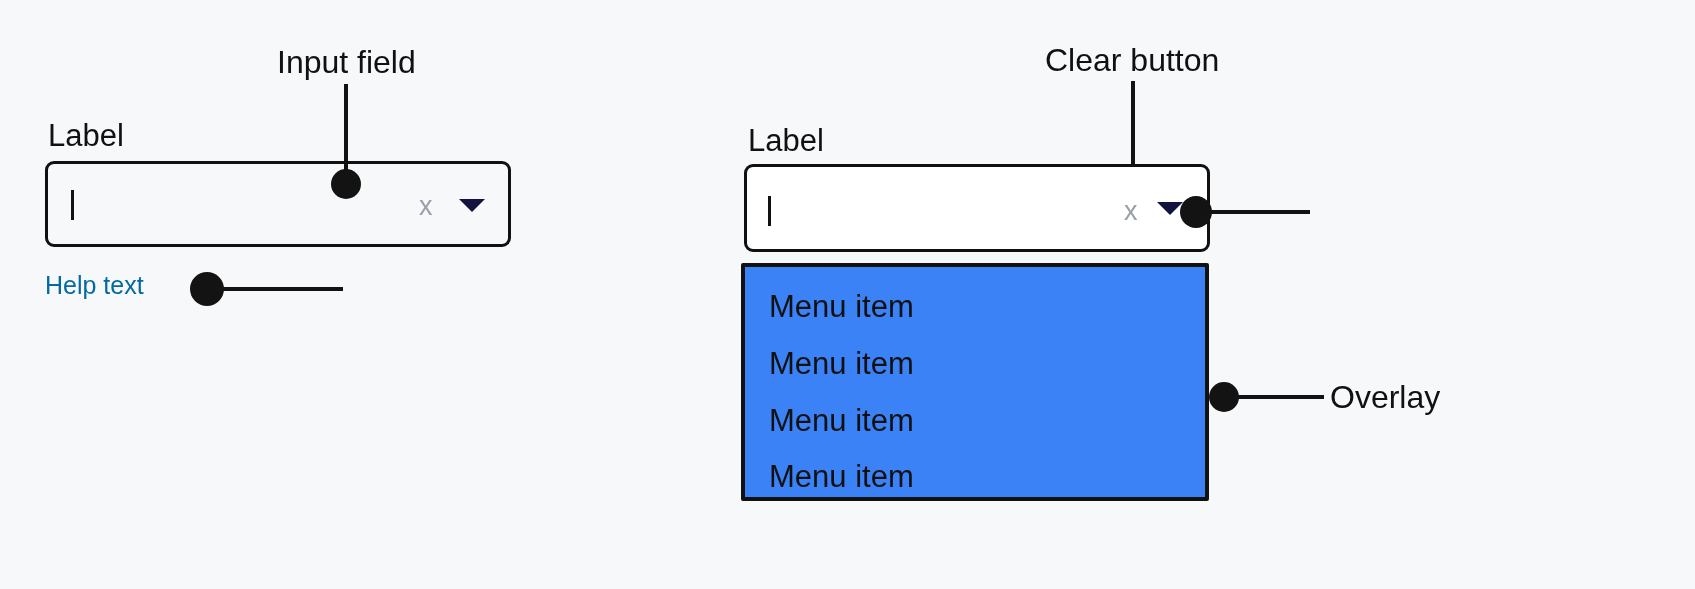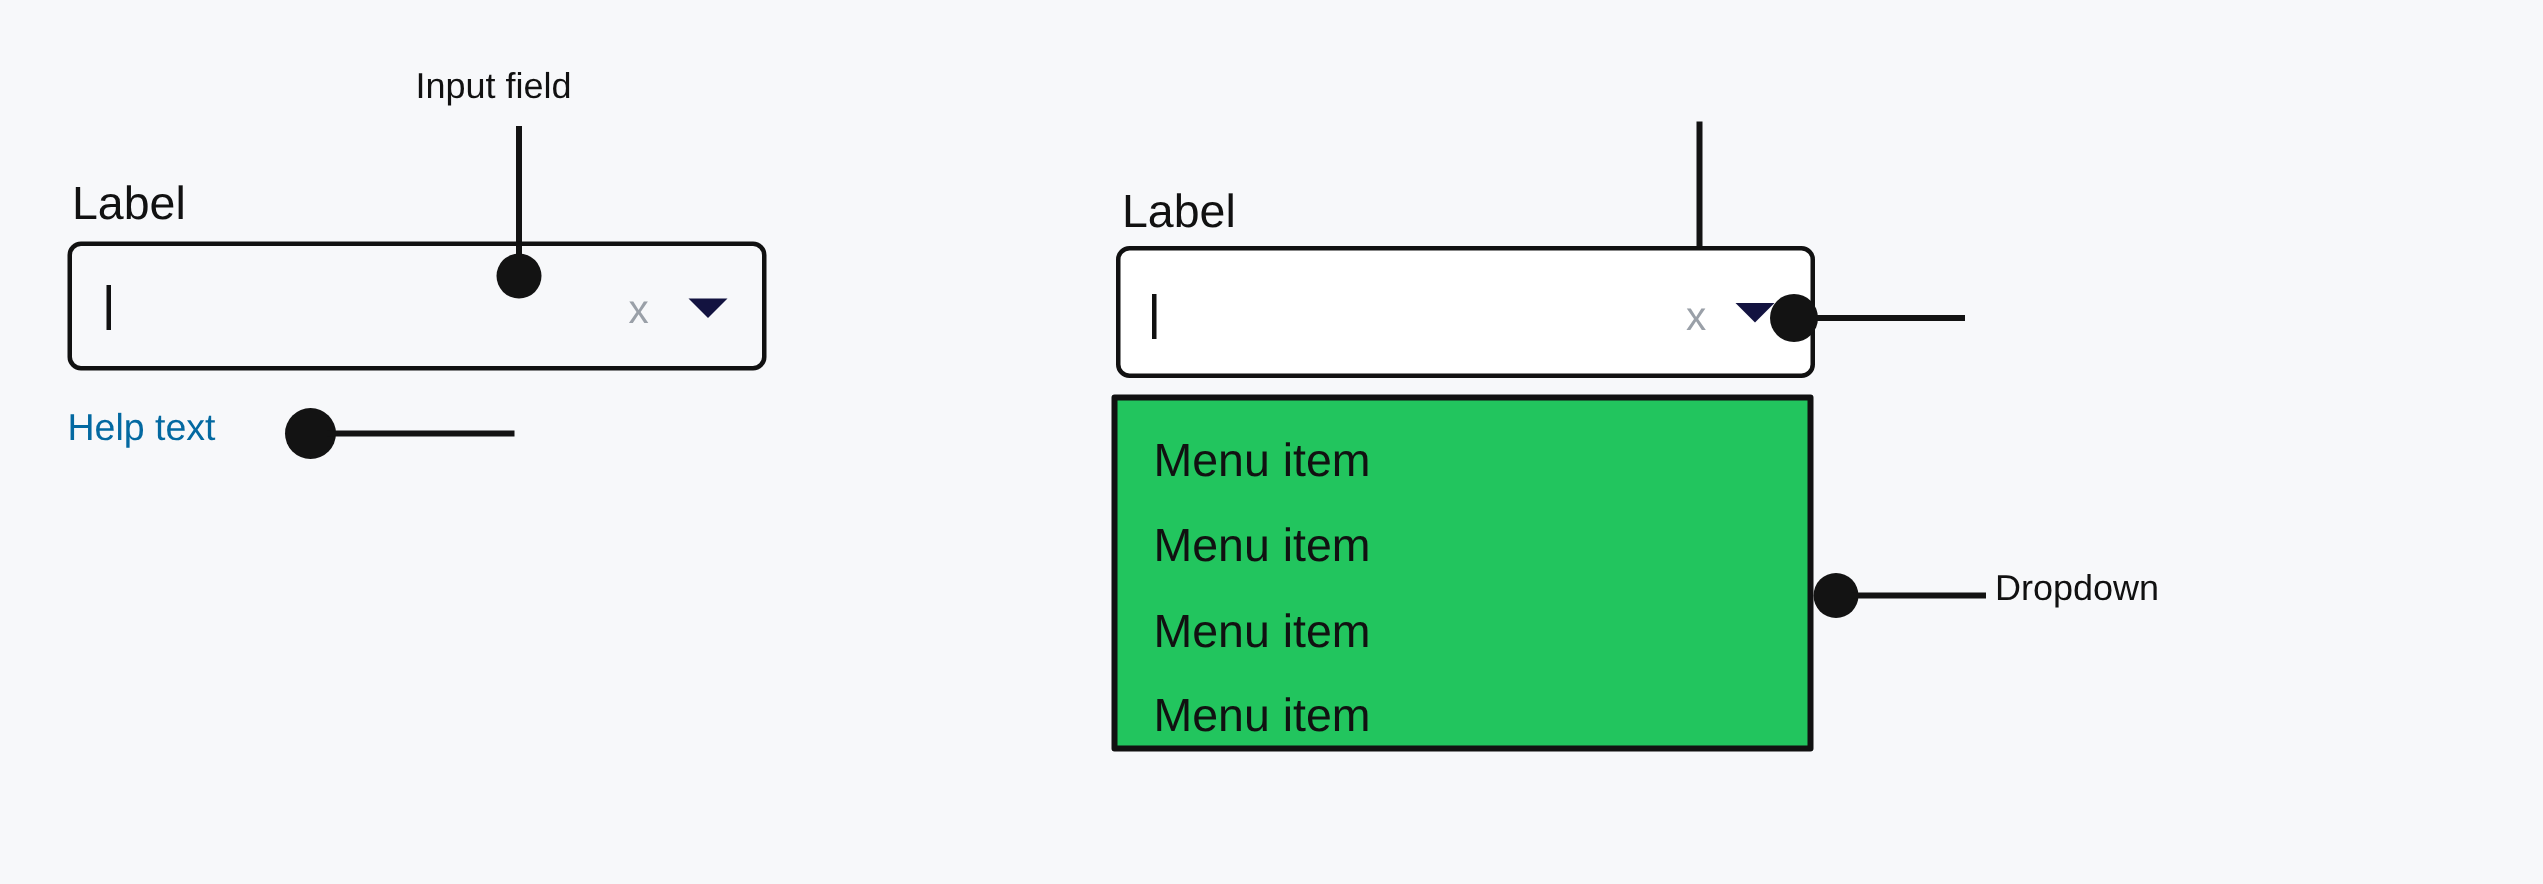--- a/index.html
+++ b/index.html
@@ -23,7 +23,7 @@
   
   .anno-label {
     position: absolute;
-    font-size: 24px;
+    font-size: 32px;
     line-height: 1;
     color: #111111;
     white-space: nowrap;

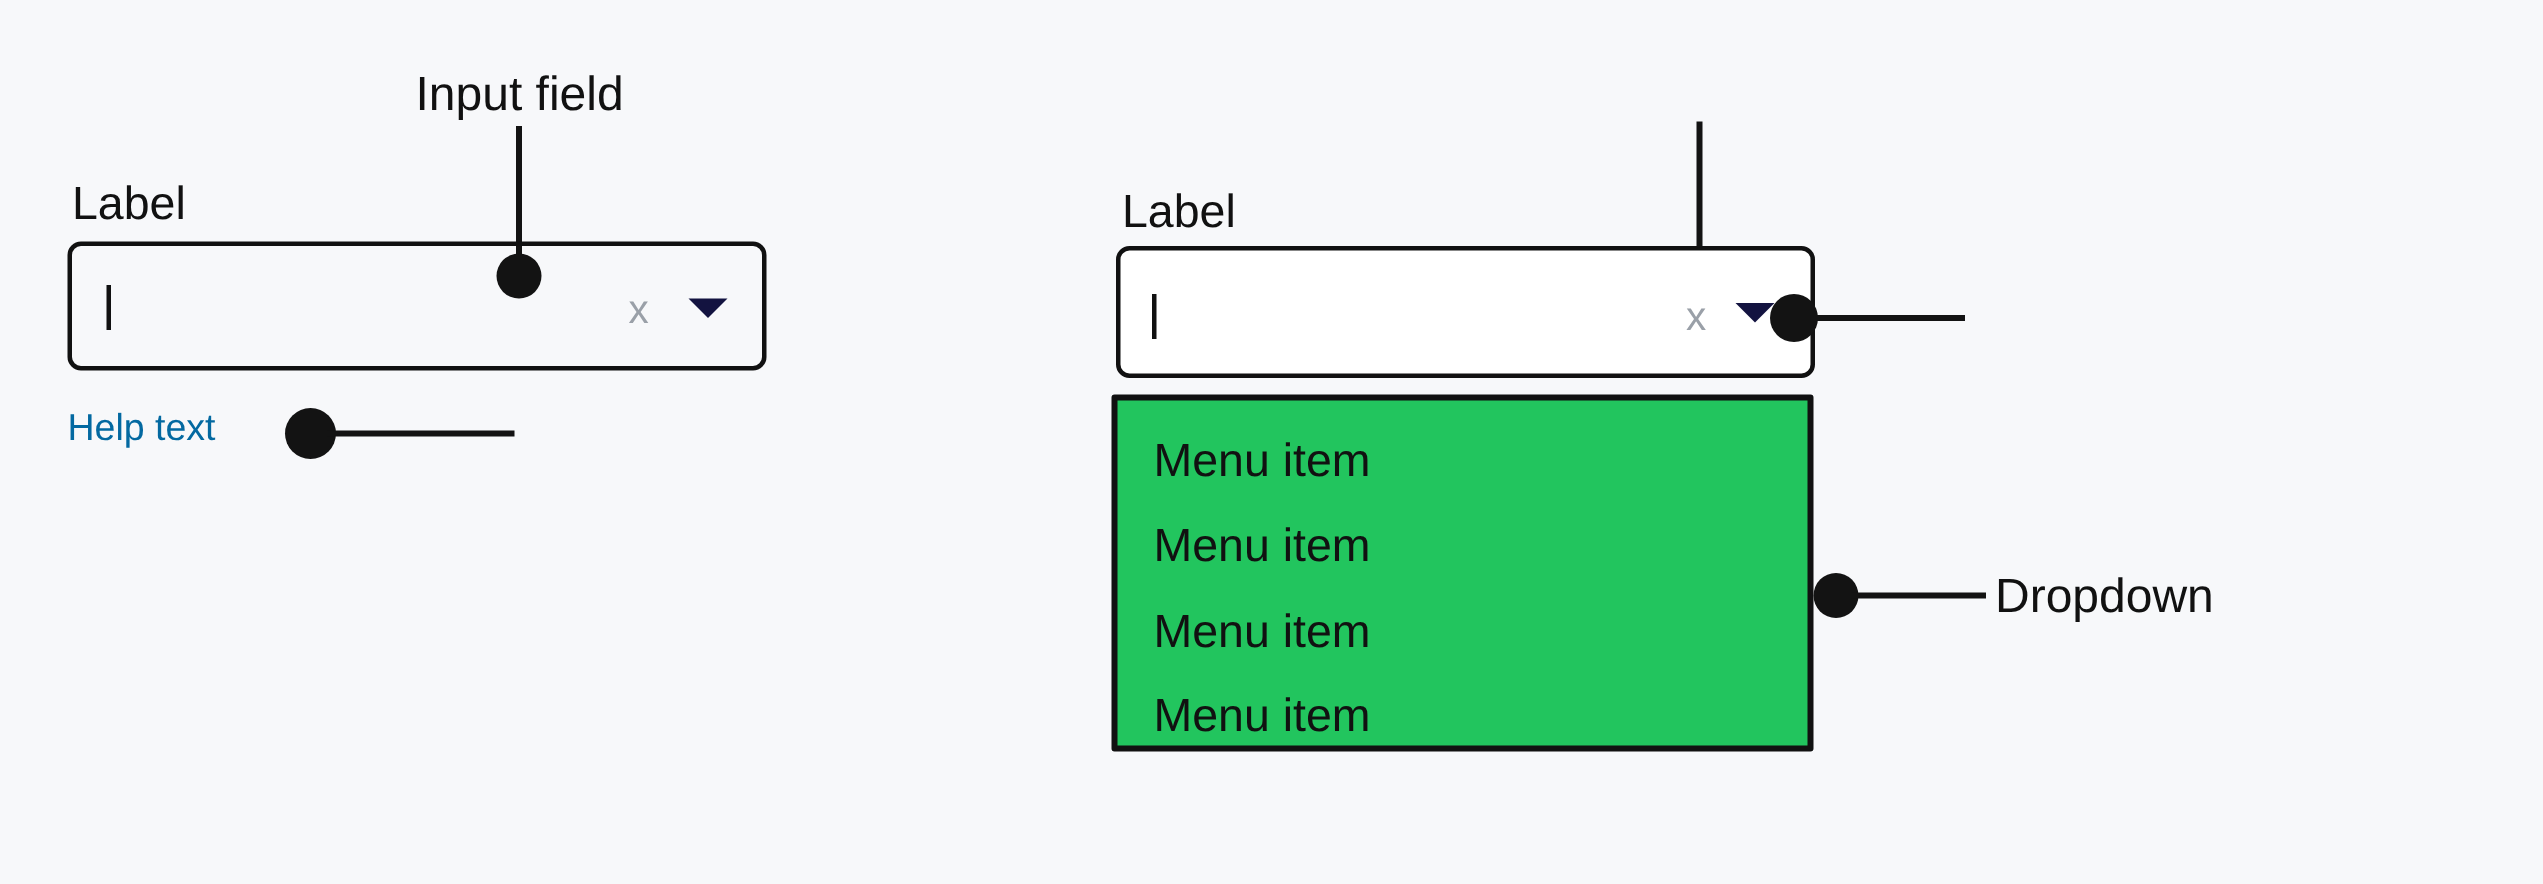--- a/index.html
+++ b/index.html
@@ -131,6 +131,7 @@
   <div class="anno-dot" style="left:190px; top:272px; width:34px; height:34px;"></div>
   <div class="anno-line-h" style="left:218px; top:287px; width:125px;"></div>
 
+  <div class="anno-label" style="left:1045px; top:44px;">Clear button</div>
   <div class="anno-line-v" style="left:1131px; top:81px; height:99px;"></div>
   <div class="anno-dot" style="left:1119px; top:172px; width:30px; height:30px;"></div>
 

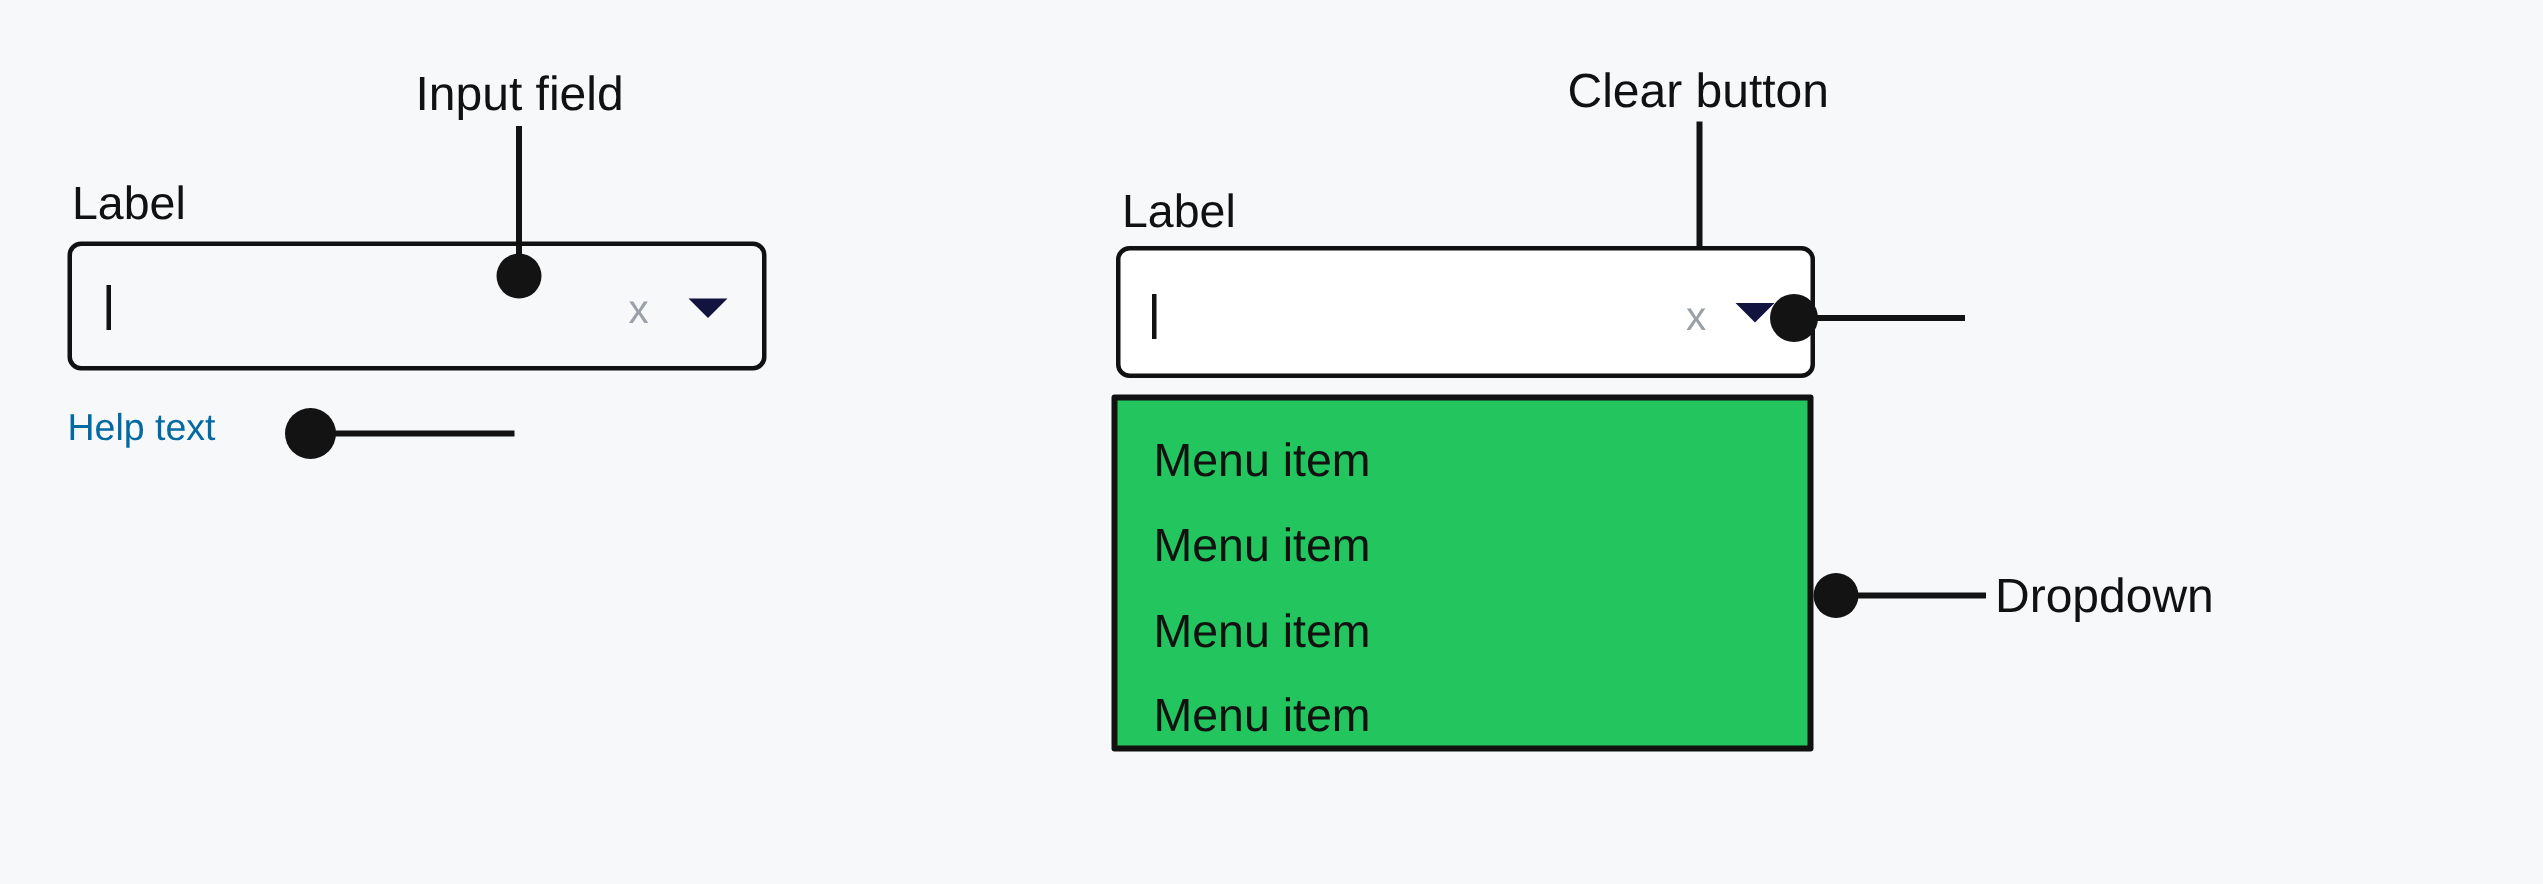--- a/index.html
+++ b/index.html
@@ -97,7 +97,7 @@
   
   .overlay-menu {
     position: absolute;
-    background: #22c55e;
+    background: #3b82f6;
     border: 4px solid #111111;
     border-radius: 2px;
   }

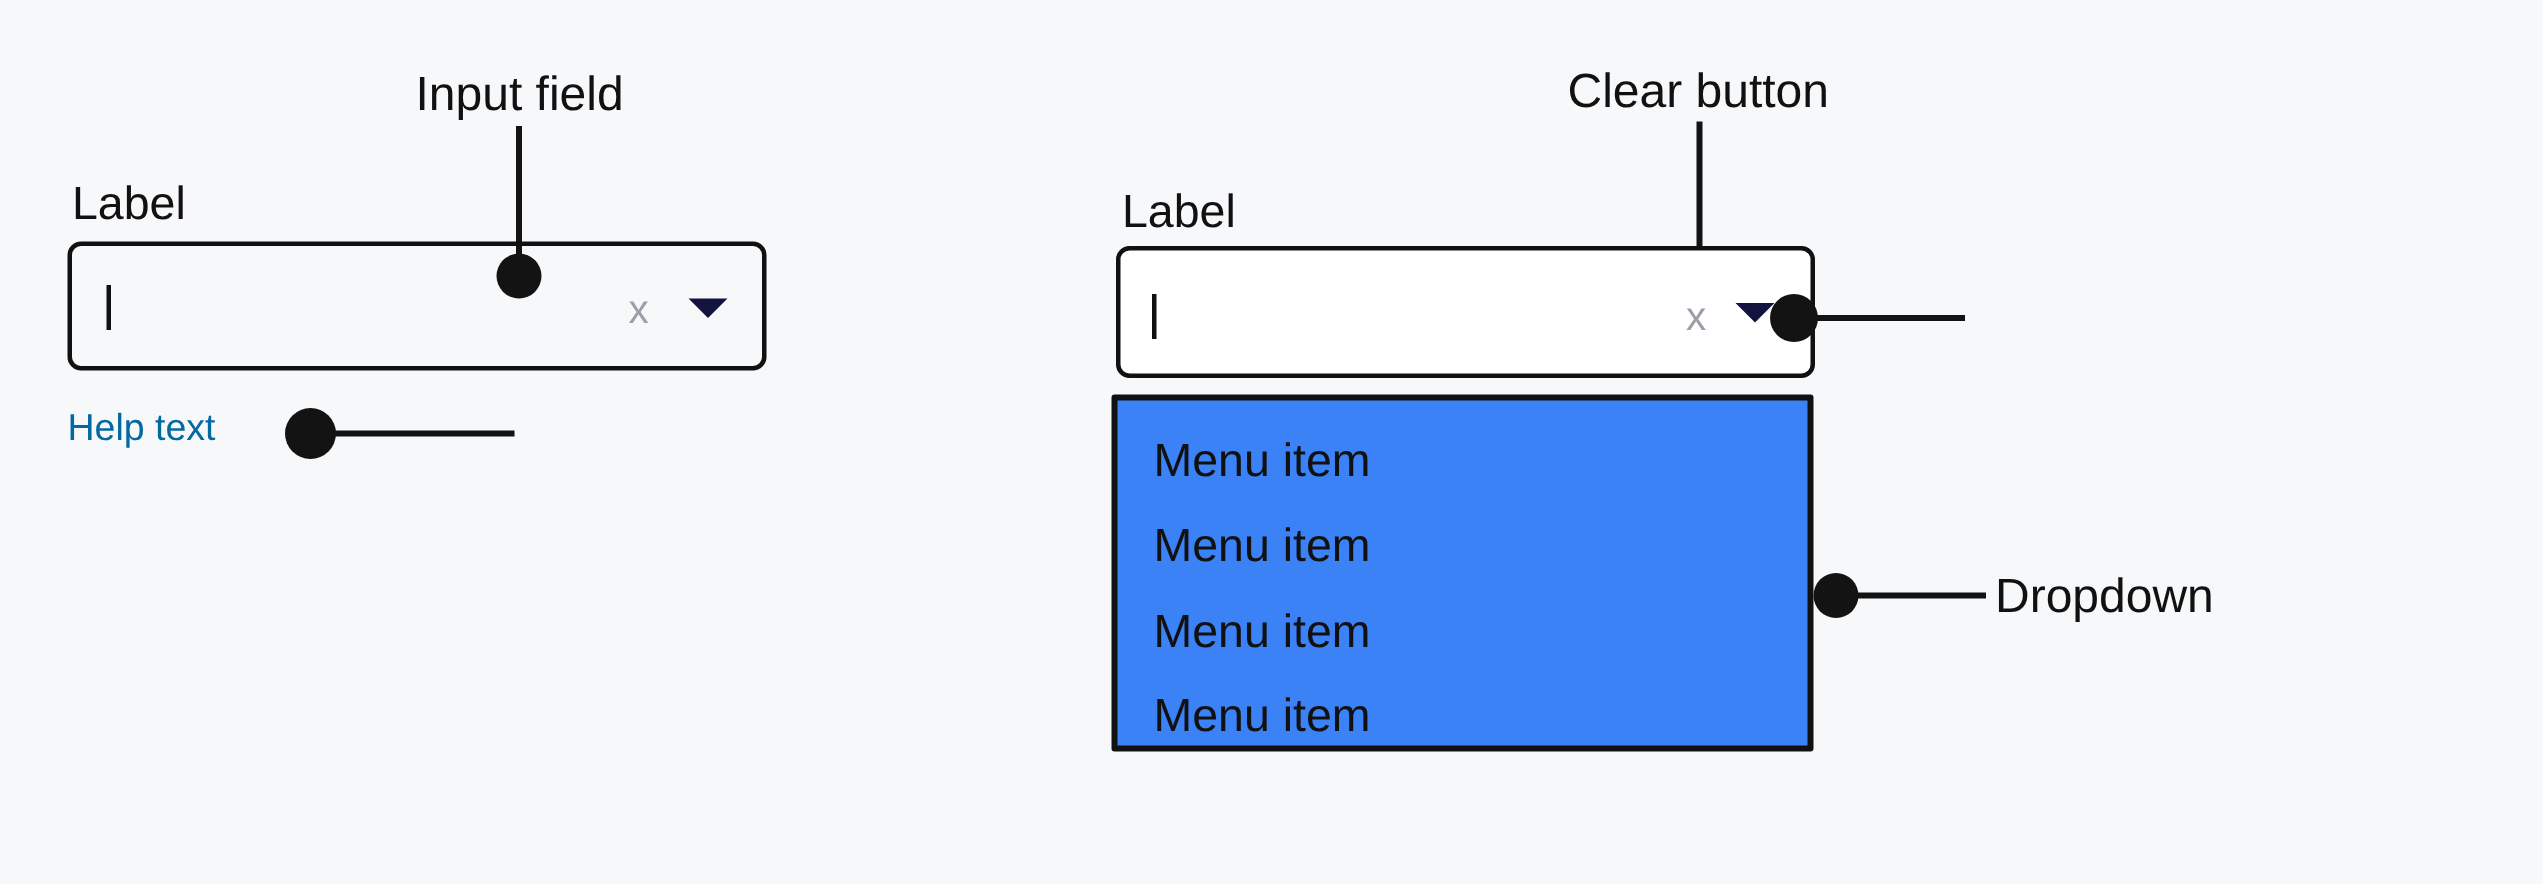--- a/index.html
+++ b/index.html
@@ -155,7 +155,7 @@
 
   <div class="anno-dot" style="left:1209px; top:382px; width:30px; height:30px;"></div>
   <div class="anno-line-h" style="left:1234px; top:395px; width:90px;"></div>
-  <div class="anno-label" style="left:1330px; top:381px;">Dropdown</div>
+  <div class="anno-label" style="left:1330px; top:381px;">Overlay</div>
 
 </div>
 

